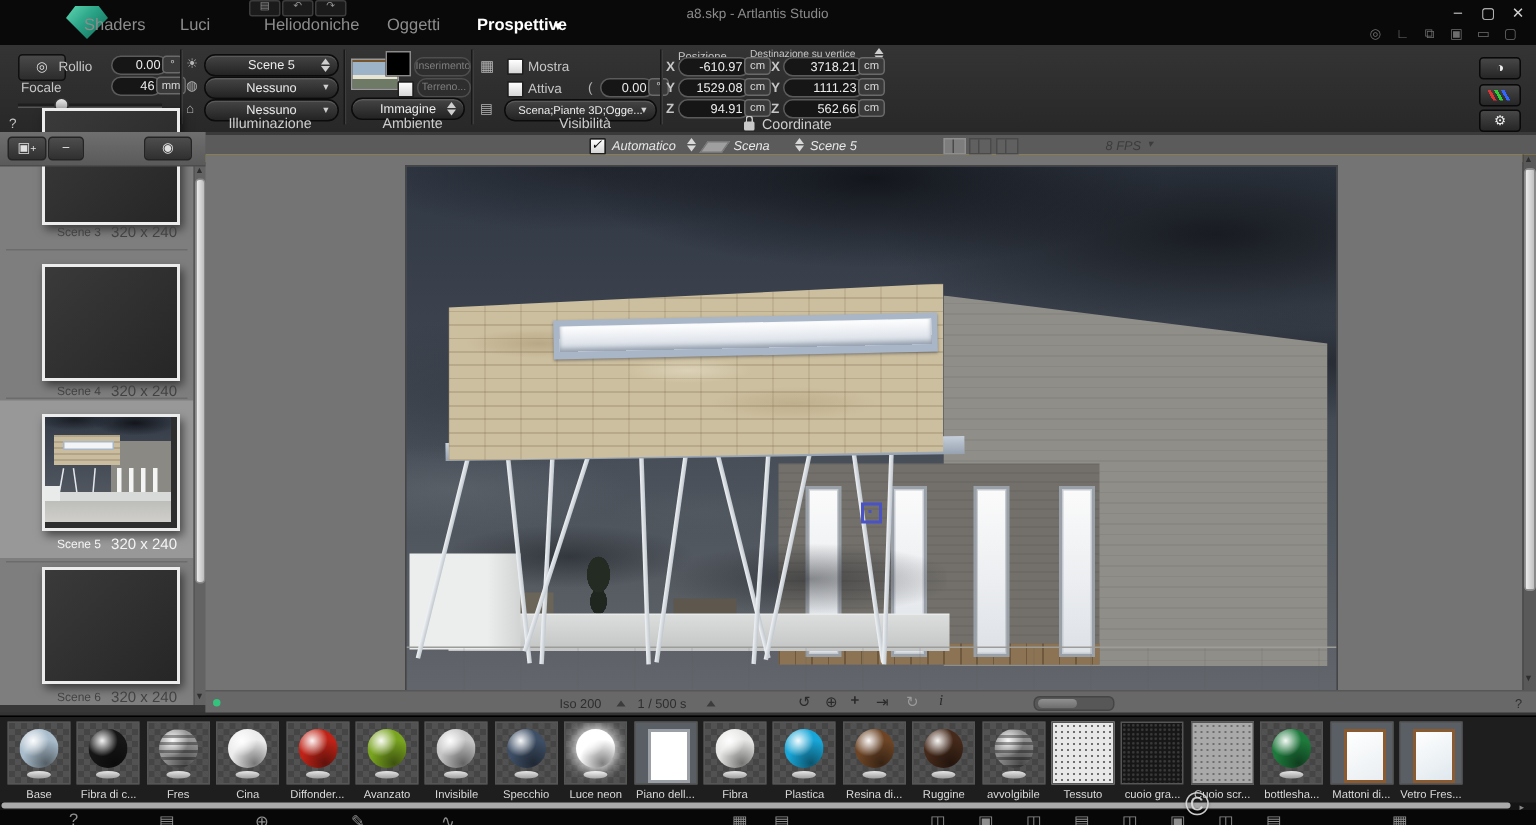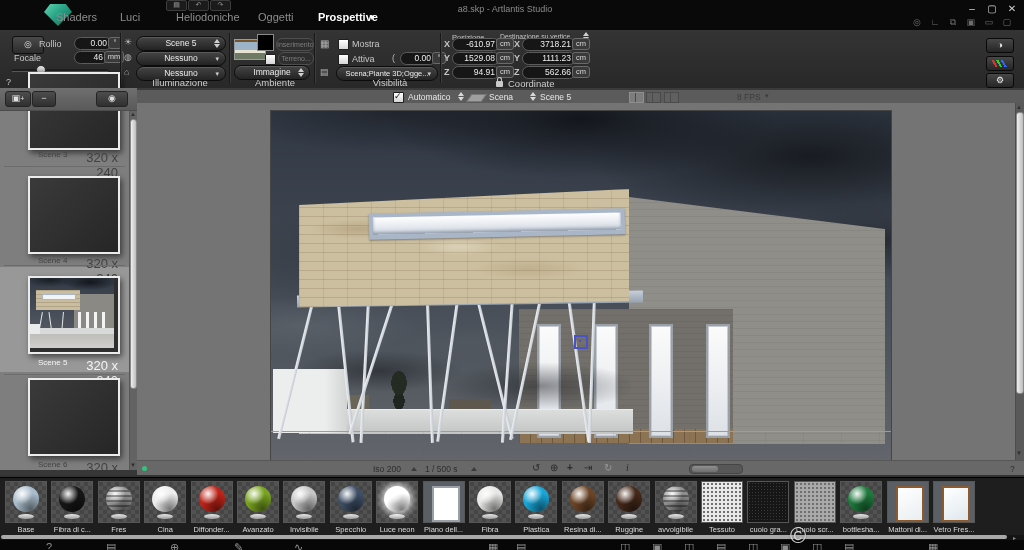--- a/index.html
+++ b/index.html
@@ -83,7 +83,7 @@
   .mini{position:absolute;background-repeat:no-repeat;}
   
   #vptop{position:absolute;left:137px;top:90px;width:887px;height:13px;background:#5b5b5b;
-         border-bottom:5px solid #eab308;}
+         border-bottom:5px solid #eab308;font-style:italic;}
   #vptop .t{position:absolute;top:2px;font-size:8.5px;color:#e8e8e8;}
   .udg{position:absolute;top:2px;width:7px;height:9px;}
   .udg::before{content:"";position:absolute;left:1px;top:0;border-left:3px solid transparent;border-right:3px solid transparent;border-bottom:4px solid #d8d8d8;}

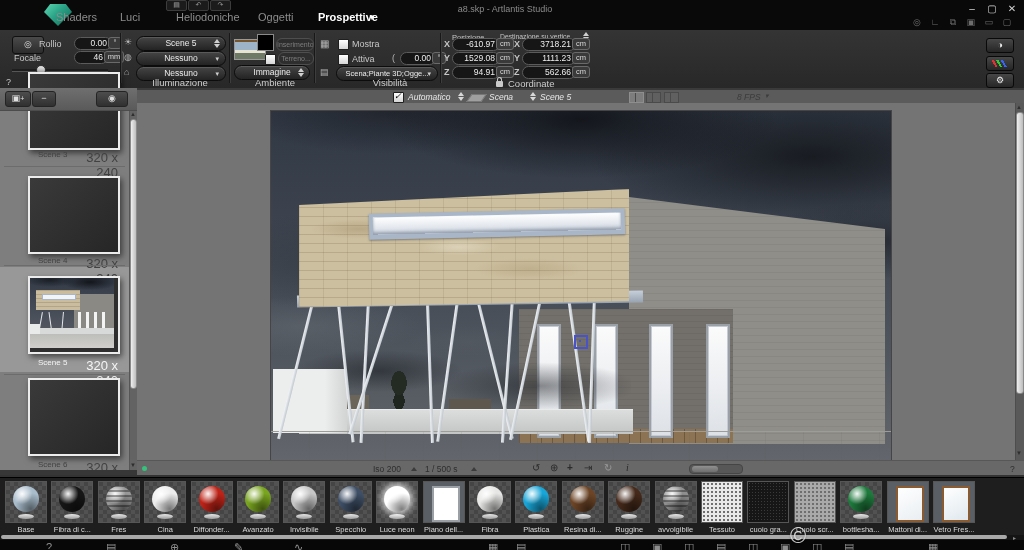--- a/index.html
+++ b/index.html
@@ -71,7 +71,7 @@
   .scene-thumb .dark{position:absolute;left:0;top:0;right:0;bottom:0;
         background:linear-gradient(135deg,#3a3a3a,#262626);}
   .sname{position:absolute;left:38px;font-size:8px;color:#424242;}
-  .ssize{position:absolute;left:68px;width:50px;text-align:right;font-size:13px;color:#424242;}
+  .ssize{position:absolute;left:68px;width:50px;text-align:right;font-size:10px;color:#424242;}
   .sel .sname,.sel .ssize{color:#f4f4f4;}
   .hl{position:absolute;left:0;width:129px;background:#989898;}
   .sdiv{position:absolute;left:4px;width:121px;height:1px;background:#6c6c6c;}

